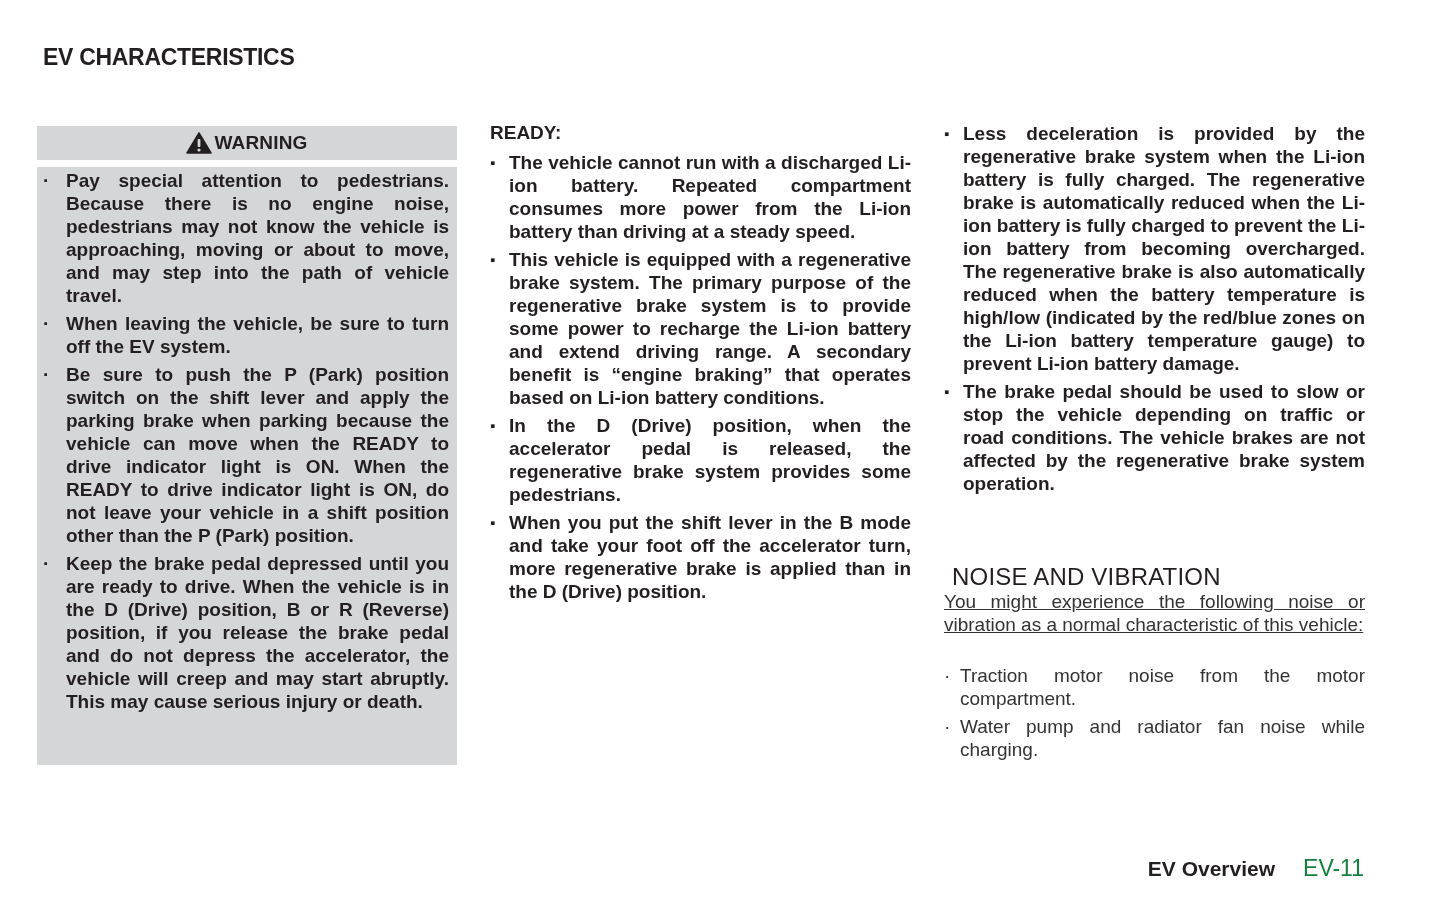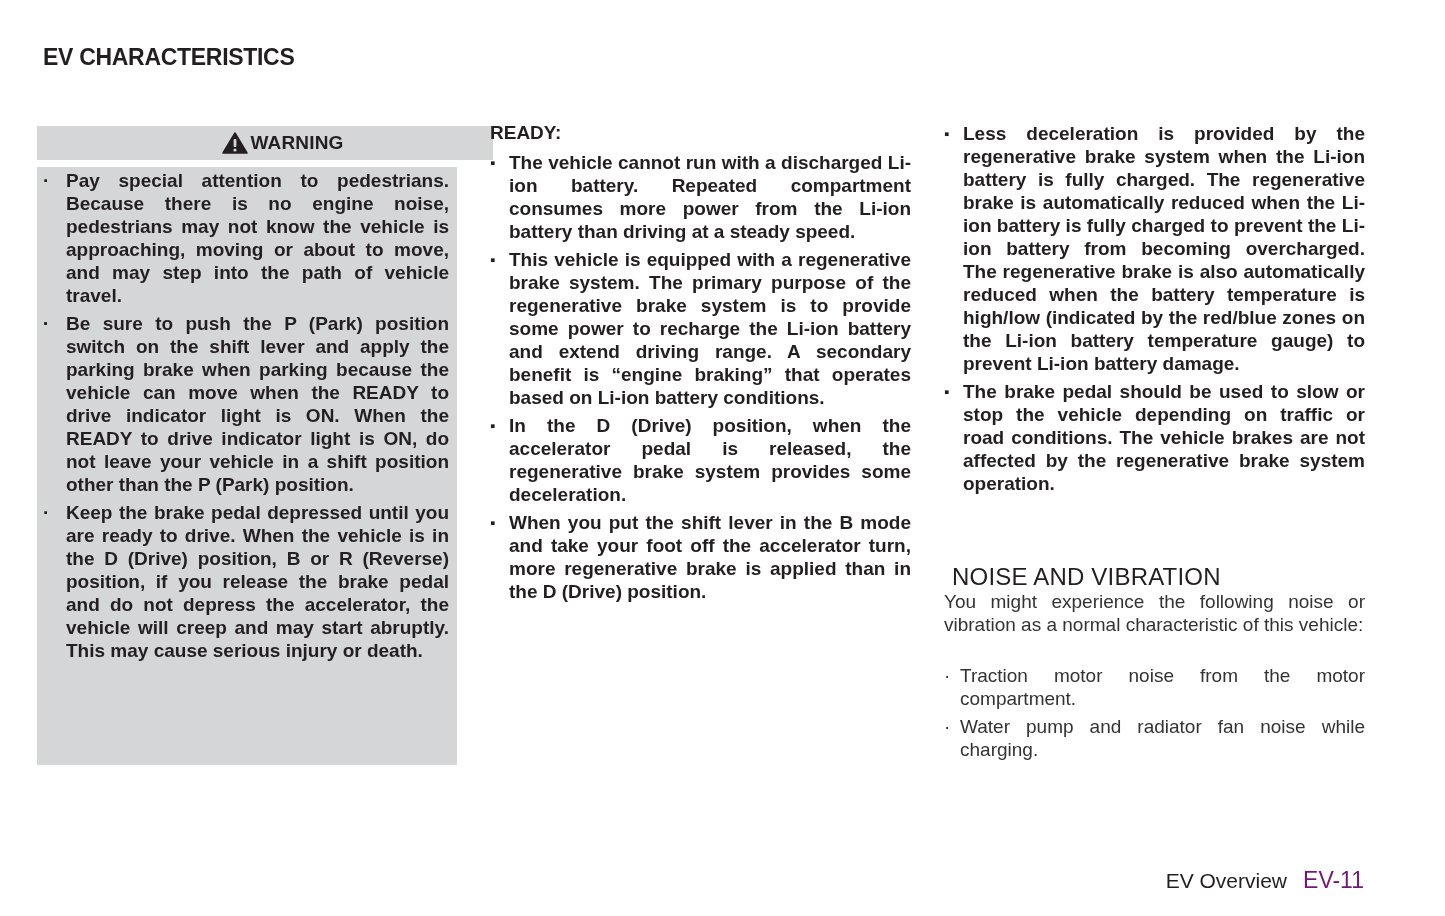--- a/index.html
+++ b/index.html
@@ -10,7 +10,7 @@
   .col-mid { left:490px; width:421px; }
   .col-right { left:944px; width:421px; }
 
-  .warn-header { position:absolute; left:0; top:126px; width:420px; height:34px; background:#d5d6d8; display:flex; align-items:center; justify-content:center;padding-left:36px; }
+  .warn-header { position:absolute; left:0; top:126px; width:420px; height:34px; background:#d5d6d8; display:flex; align-items:center; justify-content:center; }
   .warn-header .tri { width:26px; height:22px; margin-right:2px; }
   .warn-header .label { font-size:19px; font-weight:bold; letter-spacing:0.2px; }
   .warn-body { position:absolute; left:0; top:167px; width:420px; height:598px; background:#d5d6d8; box-sizing:border-box; padding:2px 8px 0 0; }

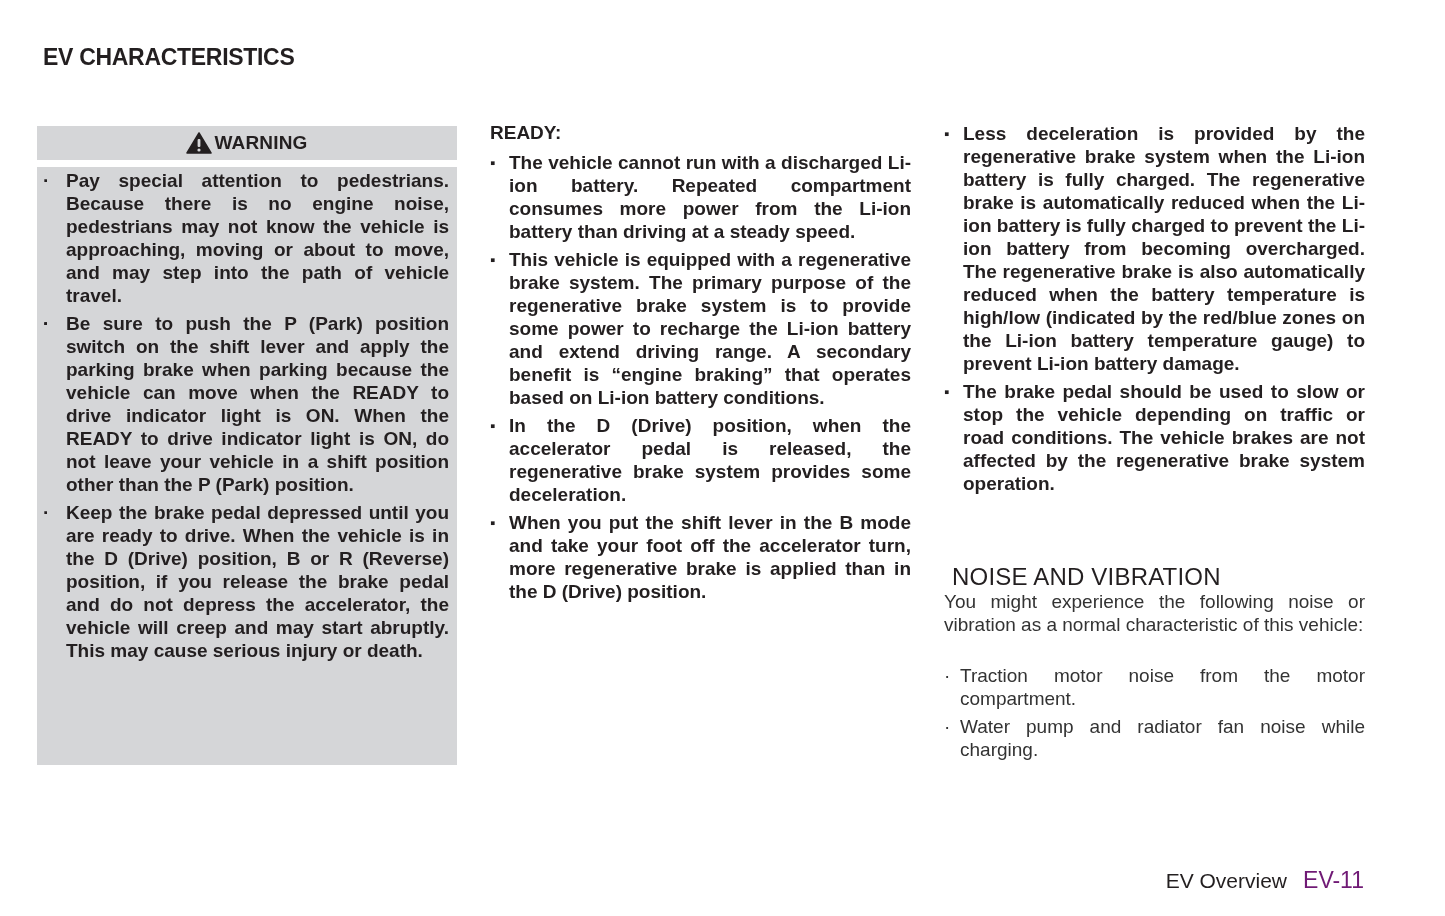--- a/index.html
+++ b/index.html
@@ -54,7 +54,7 @@
   <div class="warn-body">
     <ul class="blist bold-text">
       <li><span class="dot">·</span><span>Pay special attention to pedestrians. Because there is no engine noise, pedestrians may not know the vehicle is approaching, moving or about to move, and may step into the path of vehicle travel.</span></li>
-      <li><span class="dot">·</span></li>
+      <li><span class="dot">·</span><span>When leaving the vehicle, be sure to turn off the EV system.</span></li>
       <li><span class="dot">·</span><span>Be sure to push the P (Park) position switch on the shift lever and apply the parking brake when parking because the vehicle can move when the READY to drive indicator light is ON. When the READY to drive indicator light is ON, do not leave your vehicle in a shift position other than the P (Park) position.</span></li>
       <li><span class="dot">·</span><span>Keep the brake pedal depressed until you are ready to drive. When the vehicle is in the D (Drive) position, B or R (Reverse) position, if you release the brake pedal and do not depress the accelerator, the vehicle will creep and may start abruptly. This may cause serious injury or death.</span></li>
     </ul>

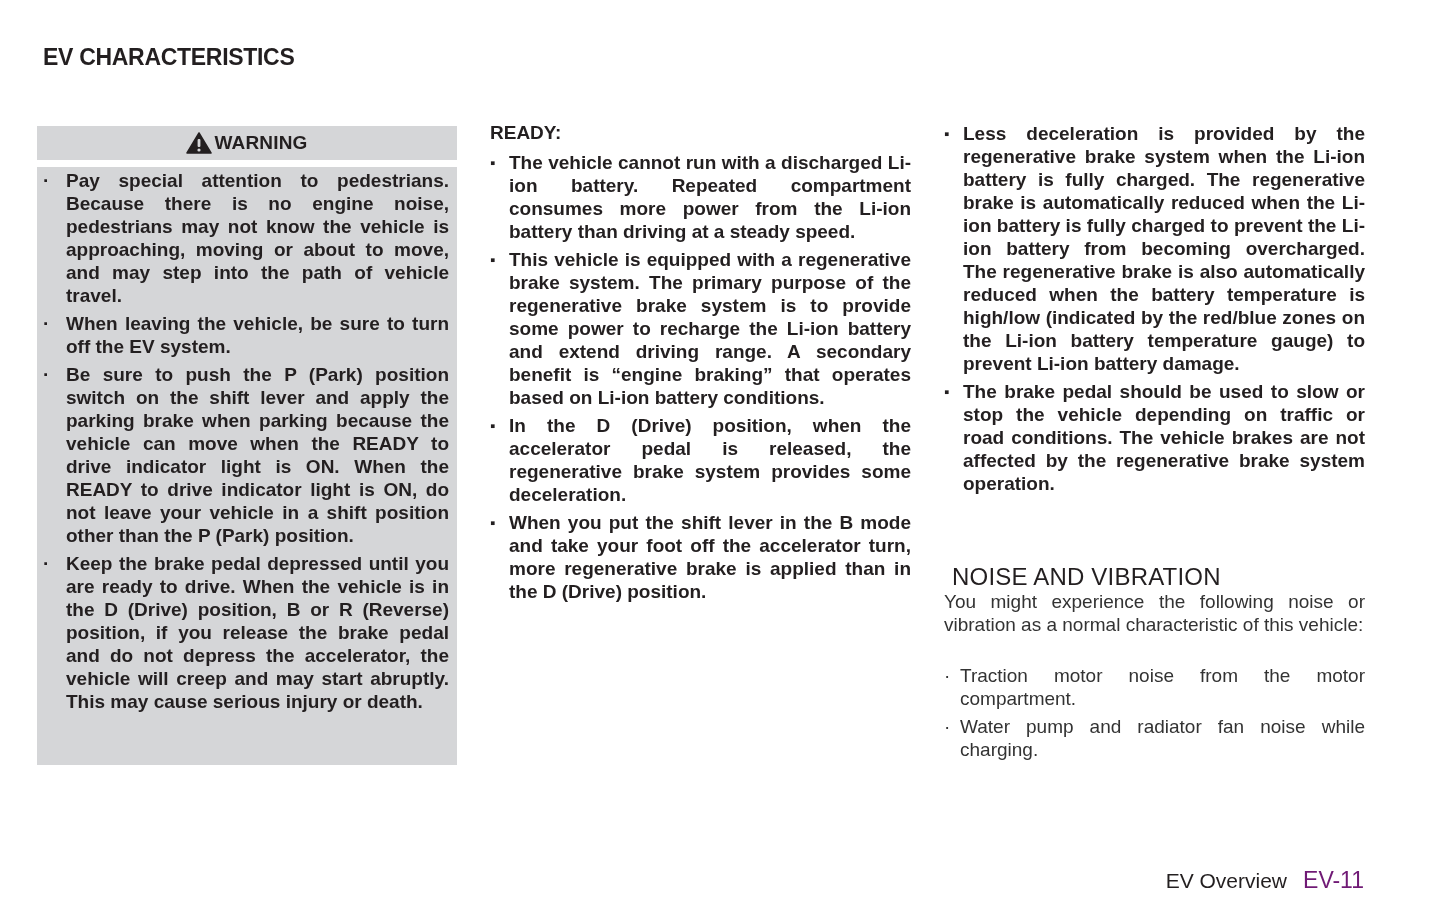--- a/index.html
+++ b/index.html
@@ -66,7 +66,7 @@
   <ul class="blist bold-text note-list">
     <li><span class="dot">▪</span><span>The vehicle cannot run with a discharged Li-ion battery. Repeated compartment consumes more power from the Li-ion battery than driving at a steady speed.</span></li>
     <li><span class="dot">▪</span><span>This vehicle is equipped with a regenerative brake system. The primary purpose of the regenerative brake system is to provide some power to recharge the Li-ion battery and extend driving range. A secondary benefit is “engine braking” that operates based on Li-ion battery conditions.</span></li>
-    <li><span class="dot">▪</span><span>In the D (Drive) position, when the accelerator pedal is released, the regenerative brake system provides some deceleration.</span></li>
+    <li><span class="dot">▪</span><span>In the D (Drive) position, when the accelerator pedal is released, the regenerative brake system provides some pedestrians.</span></li>
     <li><span class="dot">▪</span><span>When you put the shift lever in the B mode and take your foot off the accelerator turn, more regenerative brake is applied than in the D (Drive) position.</span></li>
   </ul>
 </div>

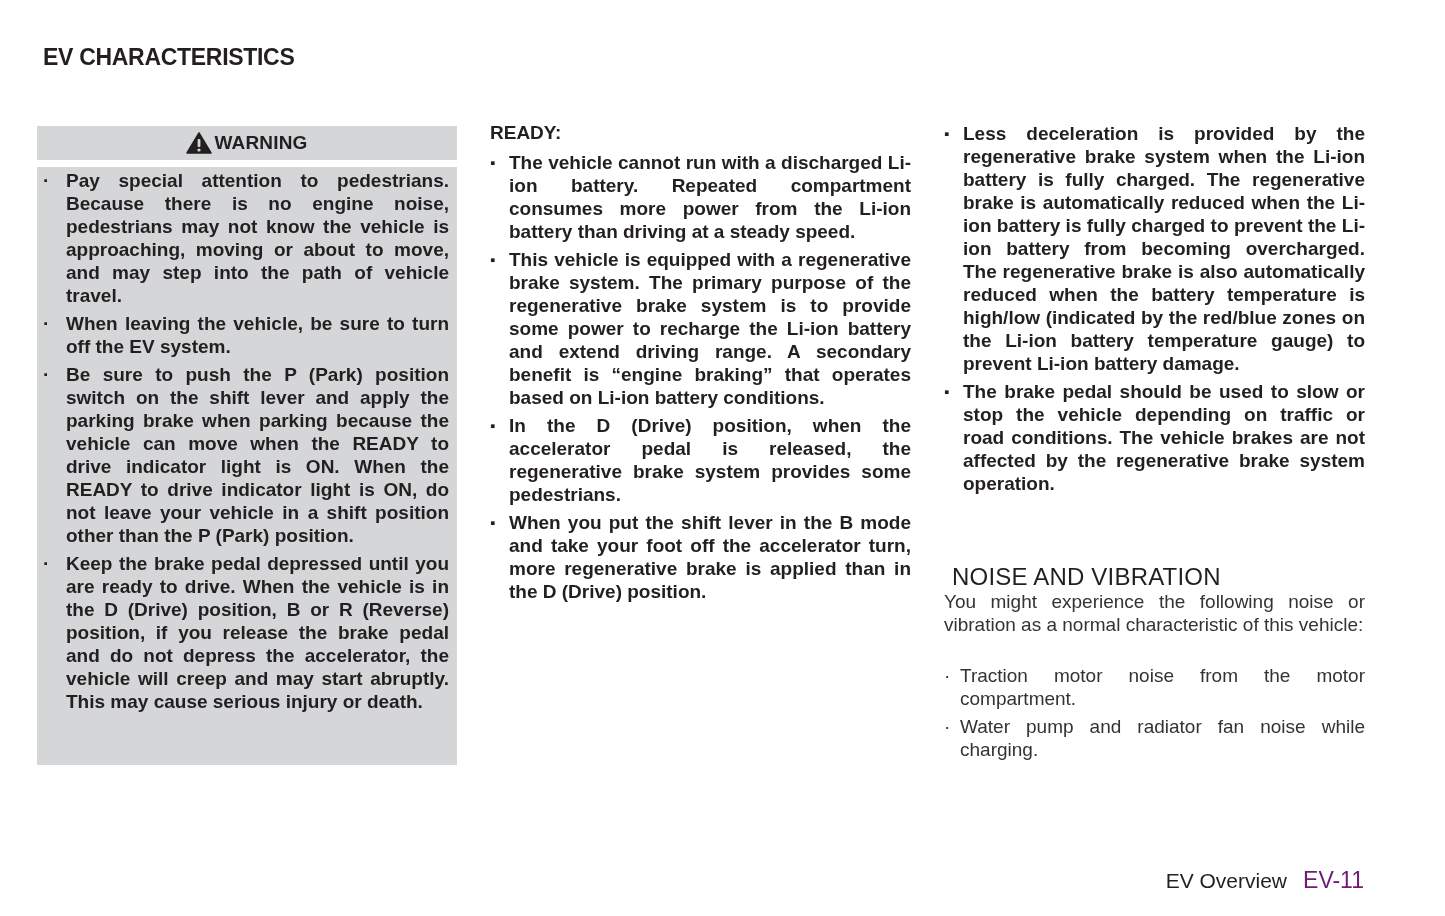--- a/index.html
+++ b/index.html
@@ -28,7 +28,7 @@
   .right-list { position:absolute; left:0; top:122px; width:421px; }
 
   .subhead { position:absolute; left:0; top:555px; font-size:24px; font-weight:normal; letter-spacing:0.2px; }
-  .reg-text { position:absolute; left:0; top:590px; width:421px; font-size:19px; line-height:23px; text-align:justify; color:#333; }
+  .reg-text { position:absolute; left:0; top:590px; width:421px; font-size:19px; line-height:23px; text-align:justify; color:#333;text-decoration:underline; }
   .reg-list { position:absolute; left:0; top:664px; width:421px; }
   .reg-list li { padding-left:16px; margin-bottom:5px; font-size:19px; line-height:23px; color:#333; }
   .reg-list li .dot { position:absolute; left:0; top:0; }

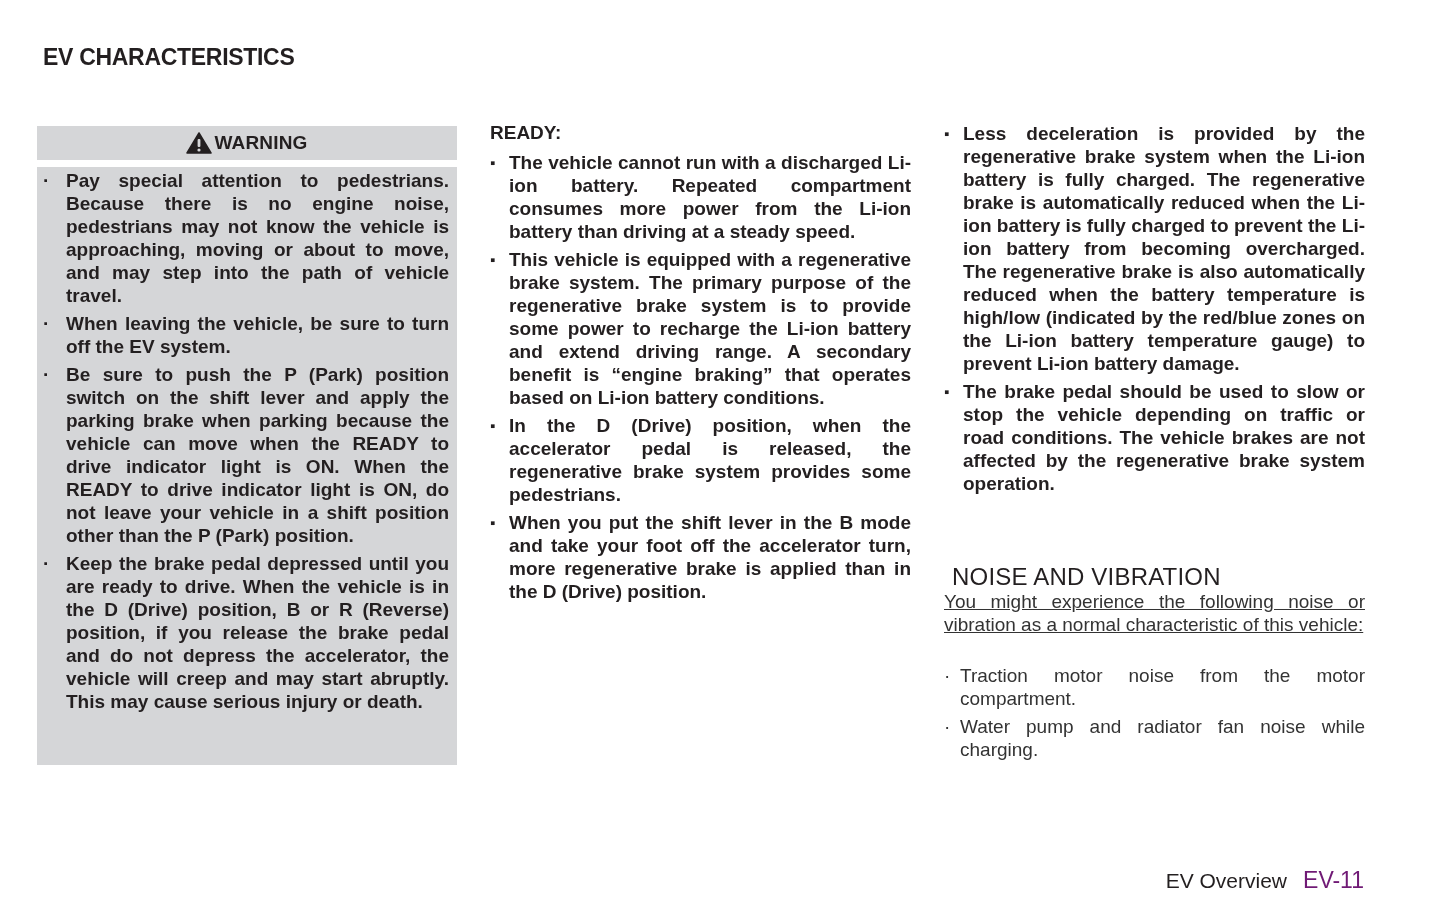--- a/index.html
+++ b/index.html
@@ -34,7 +34,7 @@
   .reg-list li .dot { position:absolute; left:0; top:0; }
 
   .footer { position:absolute; right:81px; top:855px; display:flex; align-items:baseline; }
-  .footer .sect { font-size:21px; font-weight:normal; margin-right:16px; }
+  .footer .sect { font-size:21px; font-weight:bold; margin-right:28px; }
   .footer .pg { font-size:23px; color:#701a75;margin-top:12px; }
 </style>
 </head>

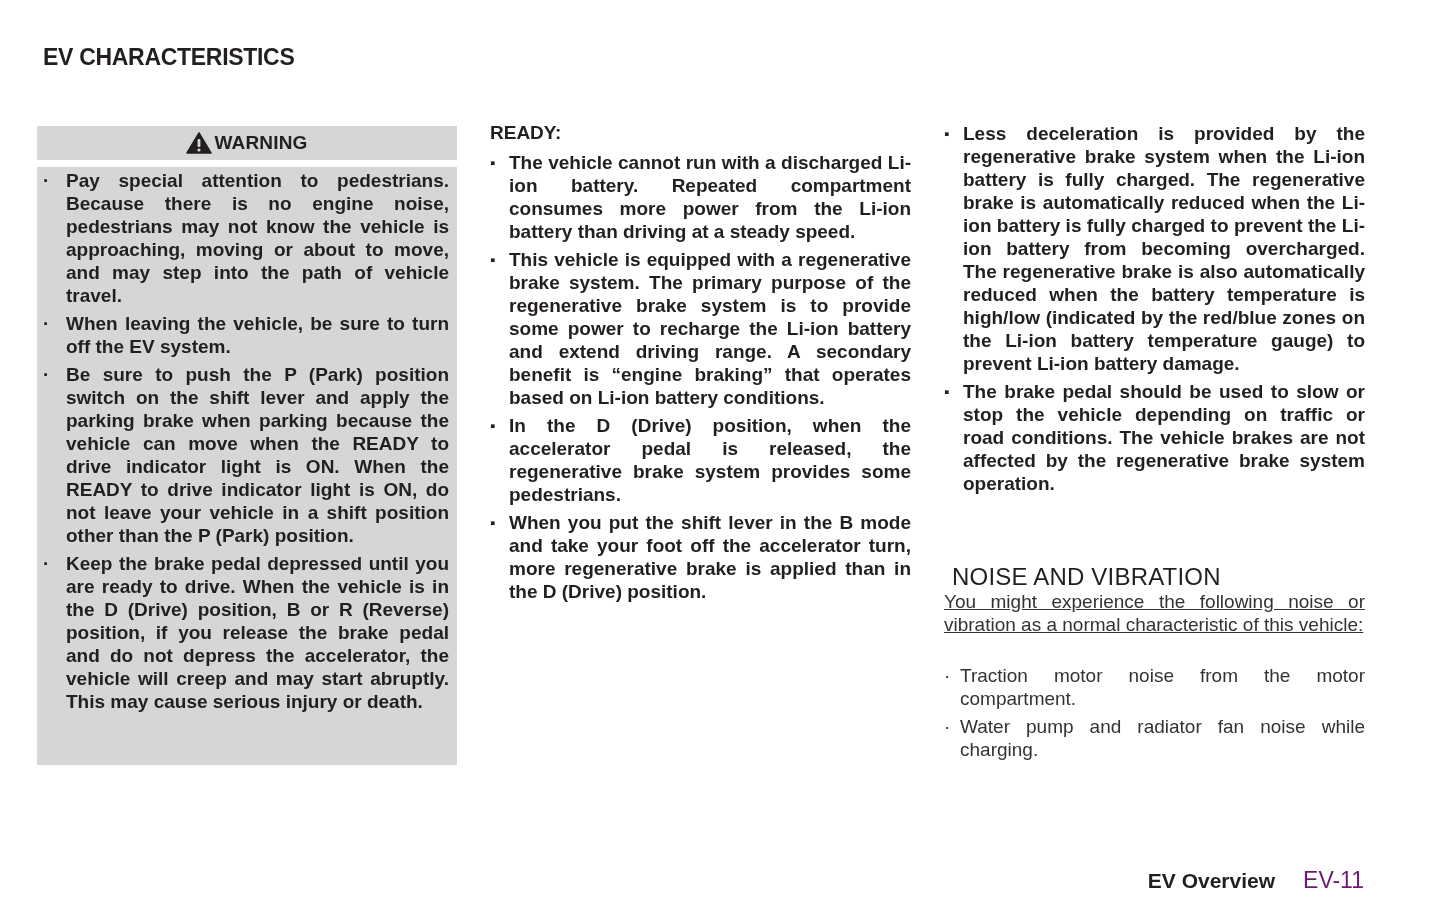--- a/index.html
+++ b/index.html
@@ -35,7 +35,7 @@
 
   .footer { position:absolute; right:81px; top:855px; display:flex; align-items:baseline; }
   .footer .sect { font-size:21px; font-weight:bold; margin-right:28px; }
-  .footer .pg { font-size:23px; color:#701a75;margin-top:12px; }
+  .footer .pg { font-size:23px; color:#15803d; }
 </style>
 </head>
 <body>

